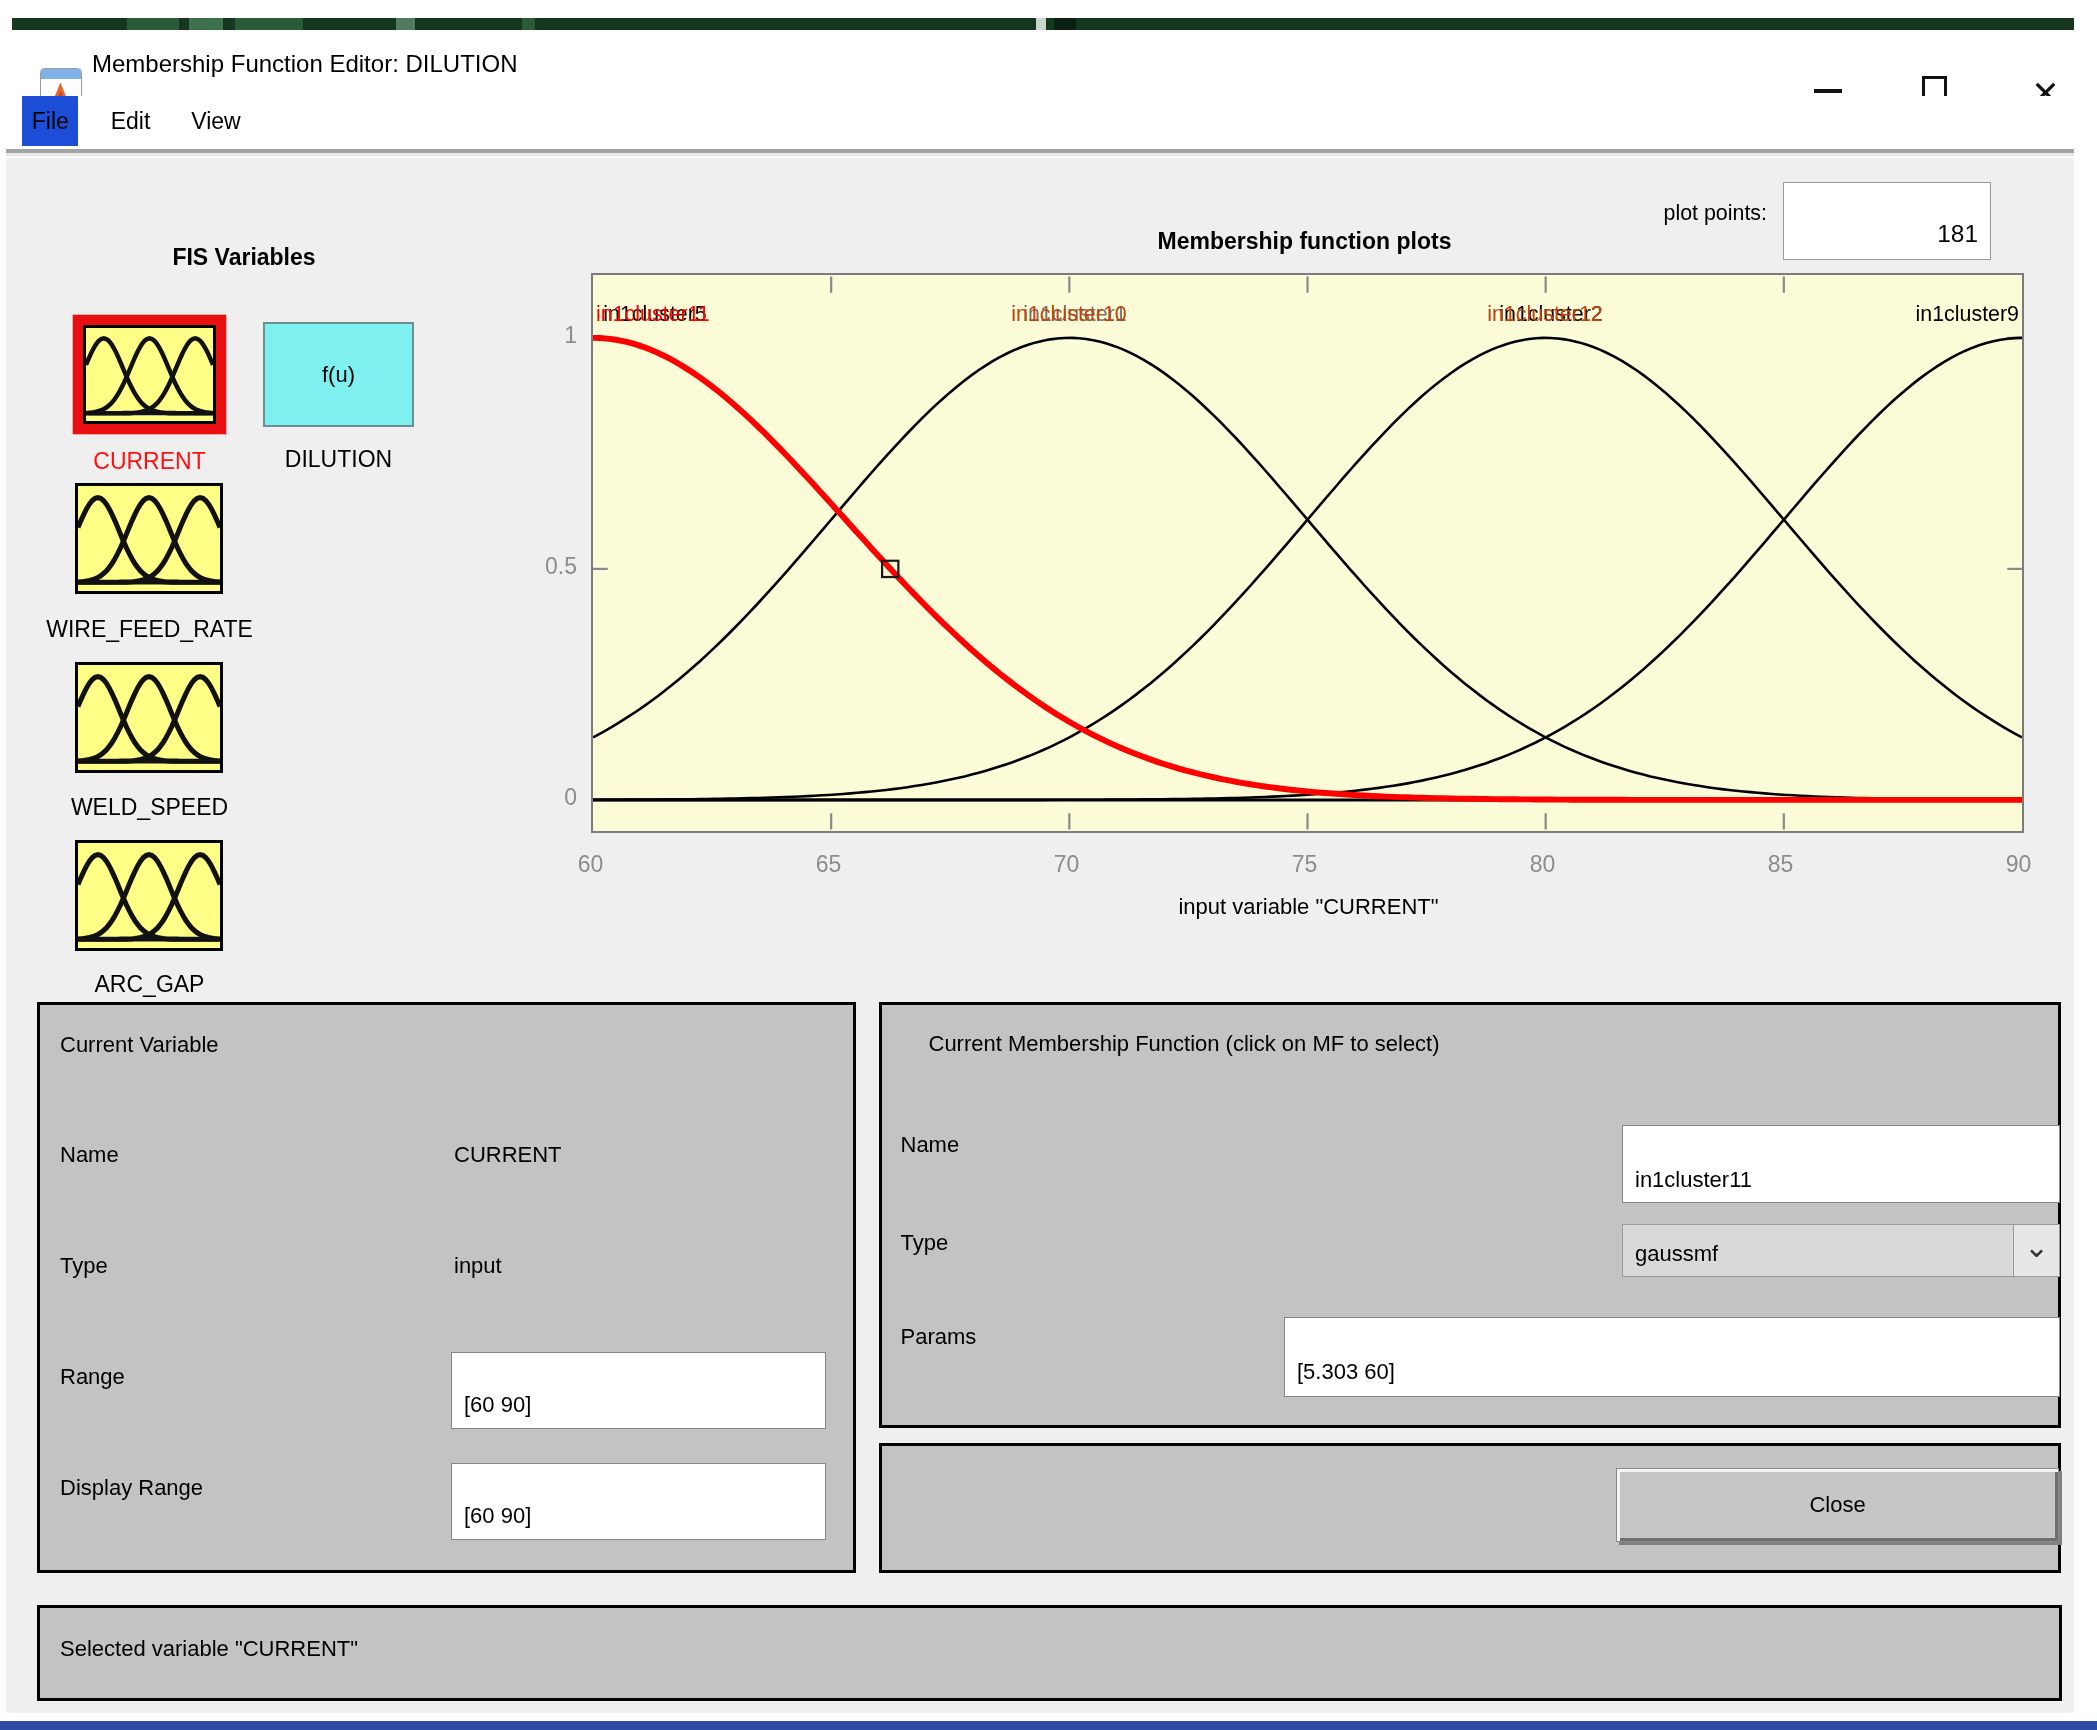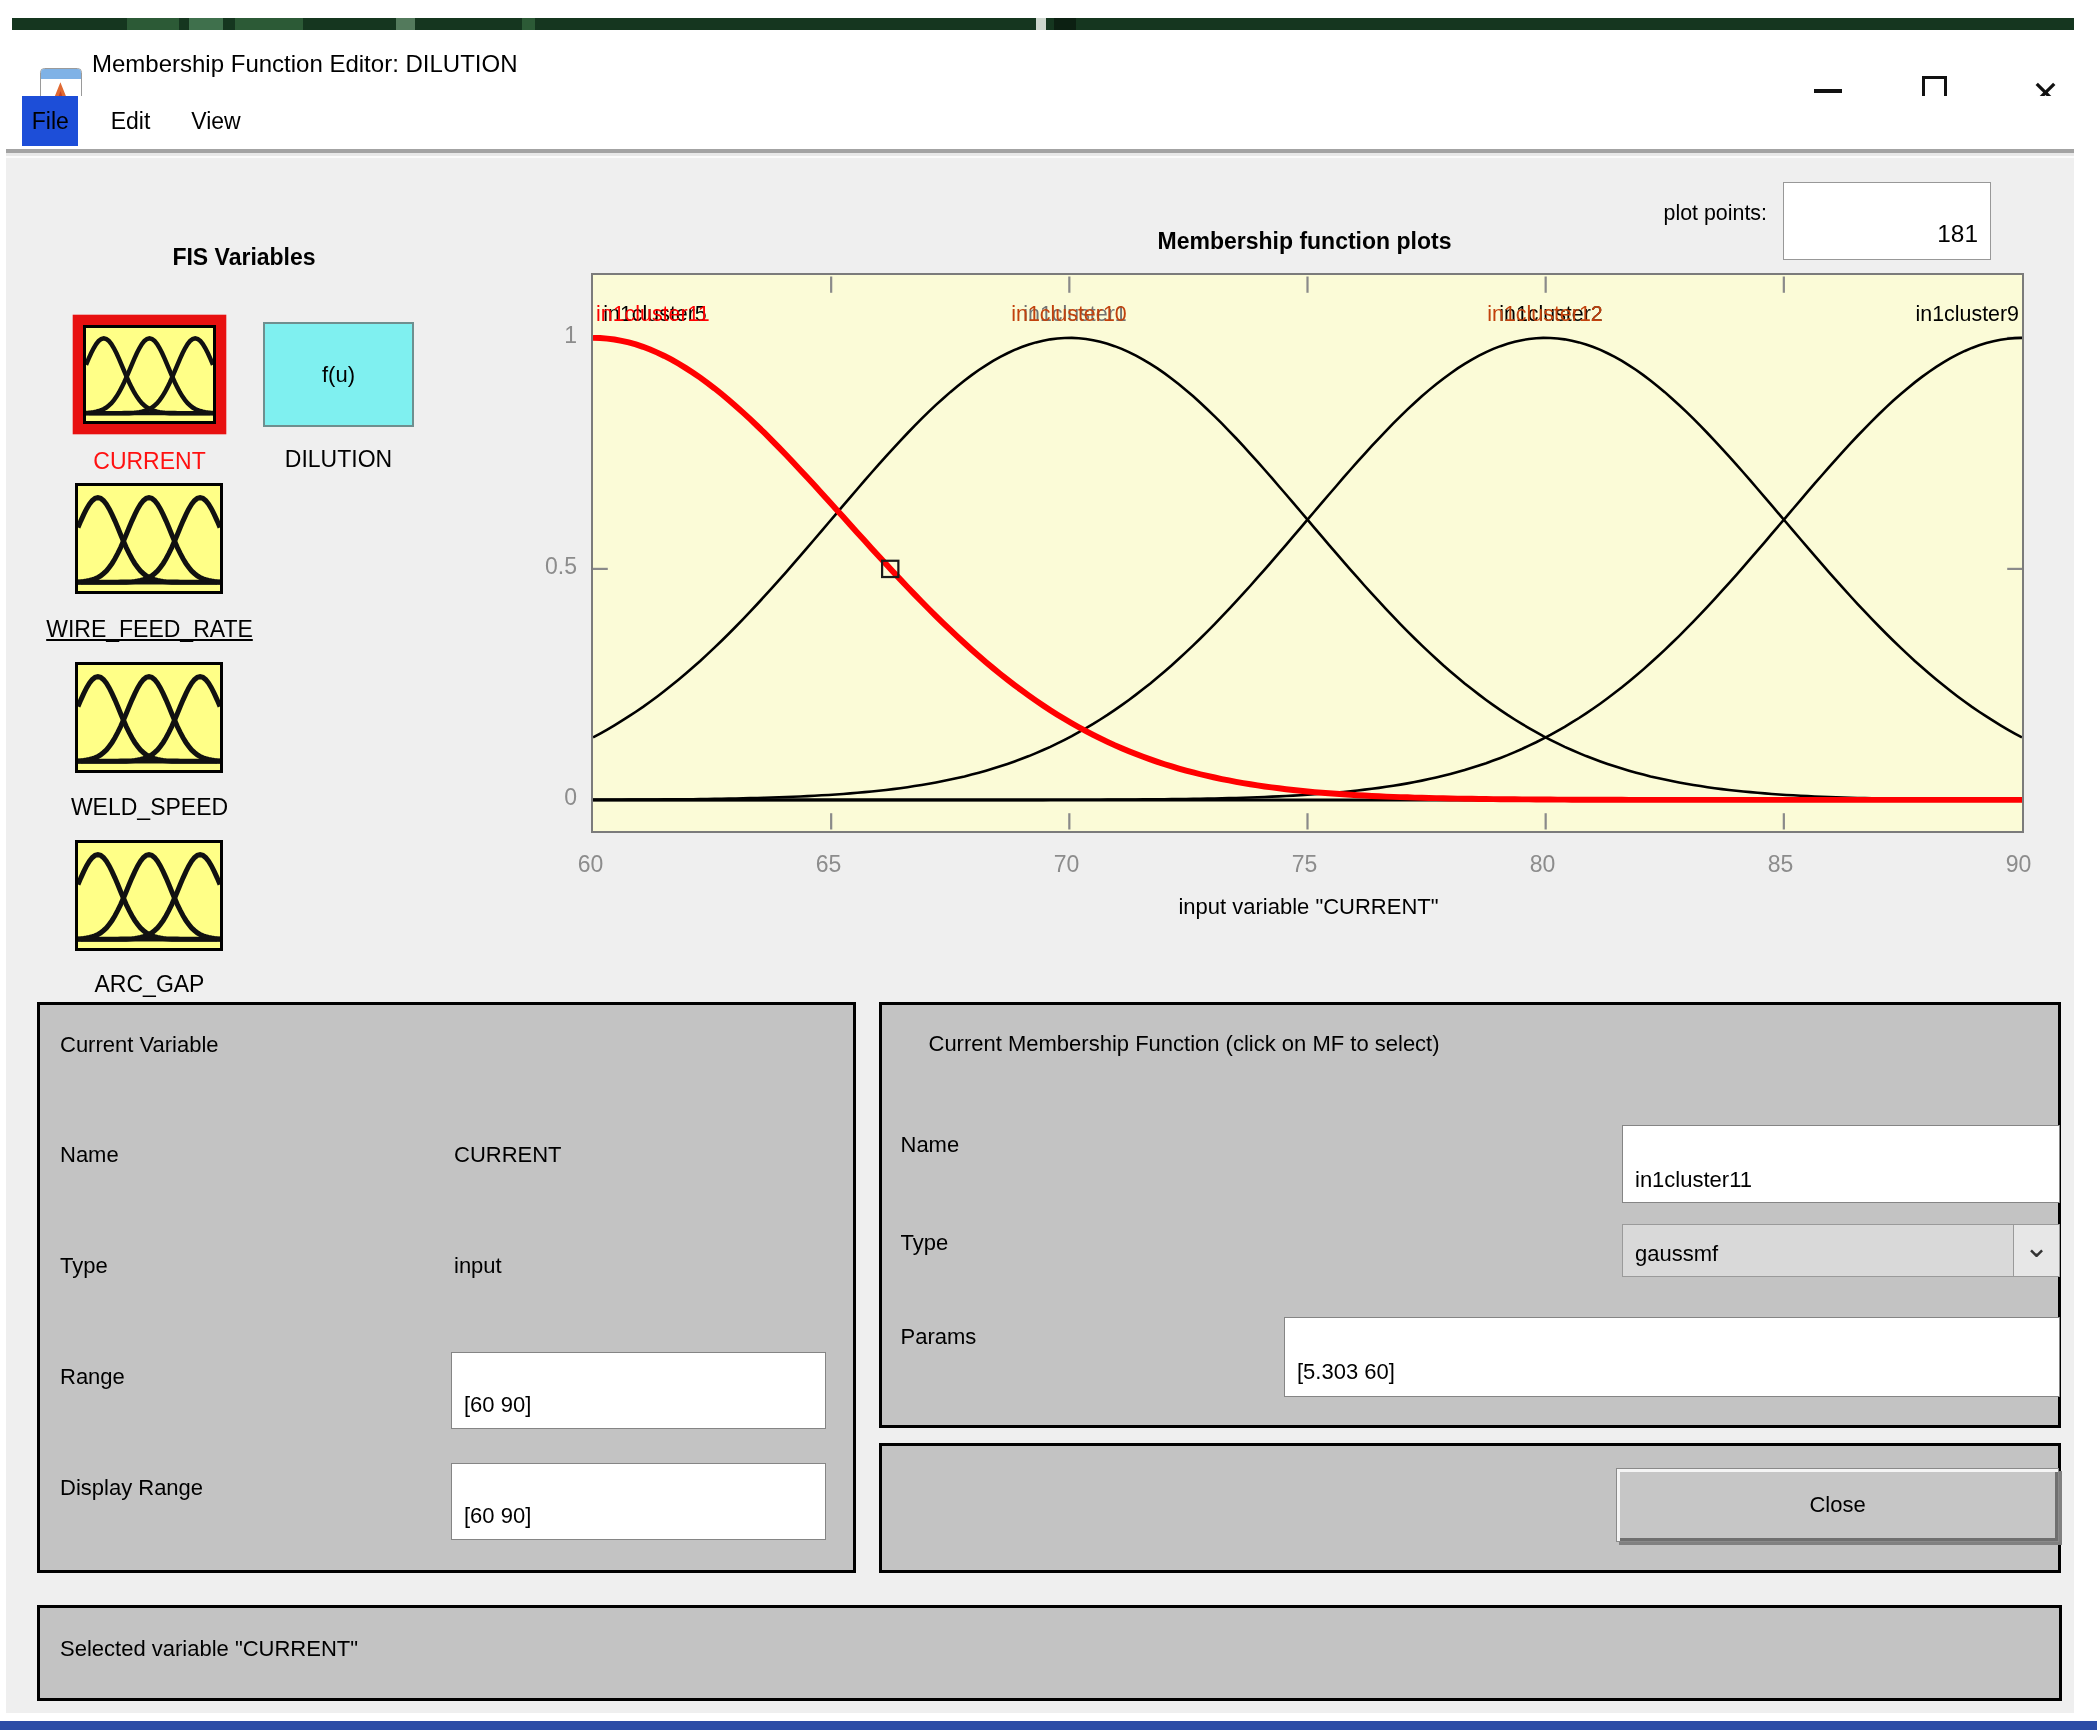--- a/index.html
+++ b/index.html
@@ -155,7 +155,7 @@
 
   <div class="var-label" style="left:49px;top:448px;width:201px;color:#ff1111;">CURRENT</div>
   <div class="var-label" style="left:244px;top:446px;width:189px;">DILUTION</div>
-  <div class="var-label" style="left:0px;top:616px;width:299px;text-decoration:underline;">WIRE_FEED_RATE</div>
+  <div class="var-label" style="left:0px;top:616px;width:299px;">WIRE_FEED_RATE</div>
   <div class="var-label" style="left:15px;top:794px;width:269px;">WELD_SPEED</div>
   <div class="var-label" style="left:15px;top:971px;width:269px;">ARC_GAP</div>
 

